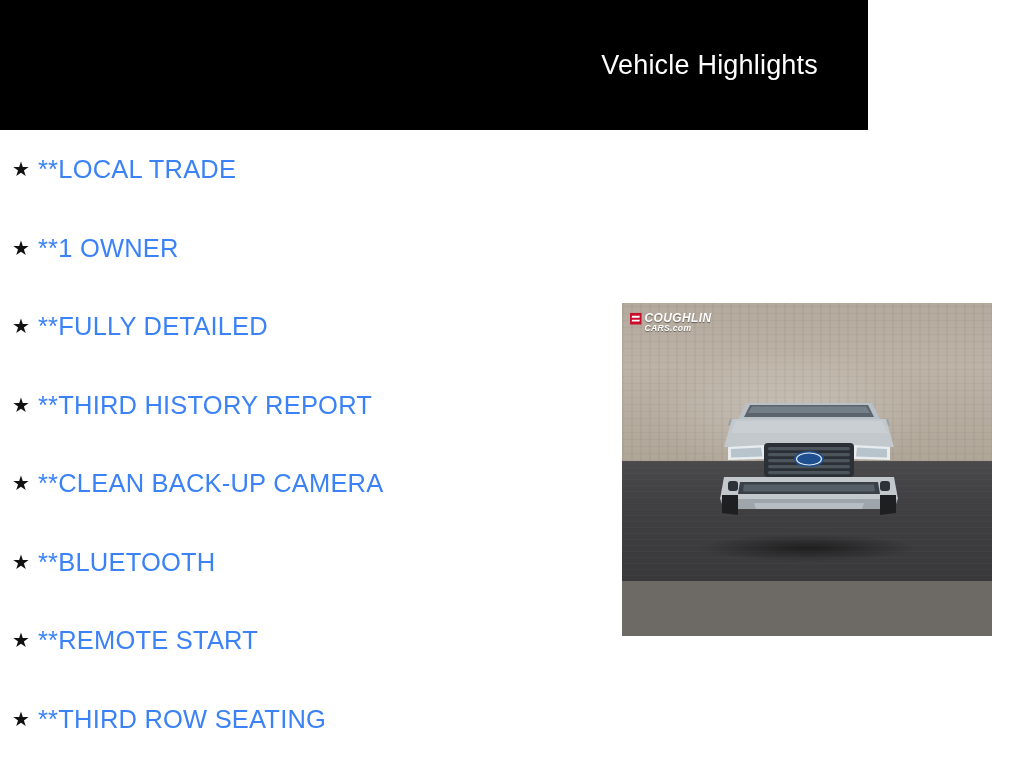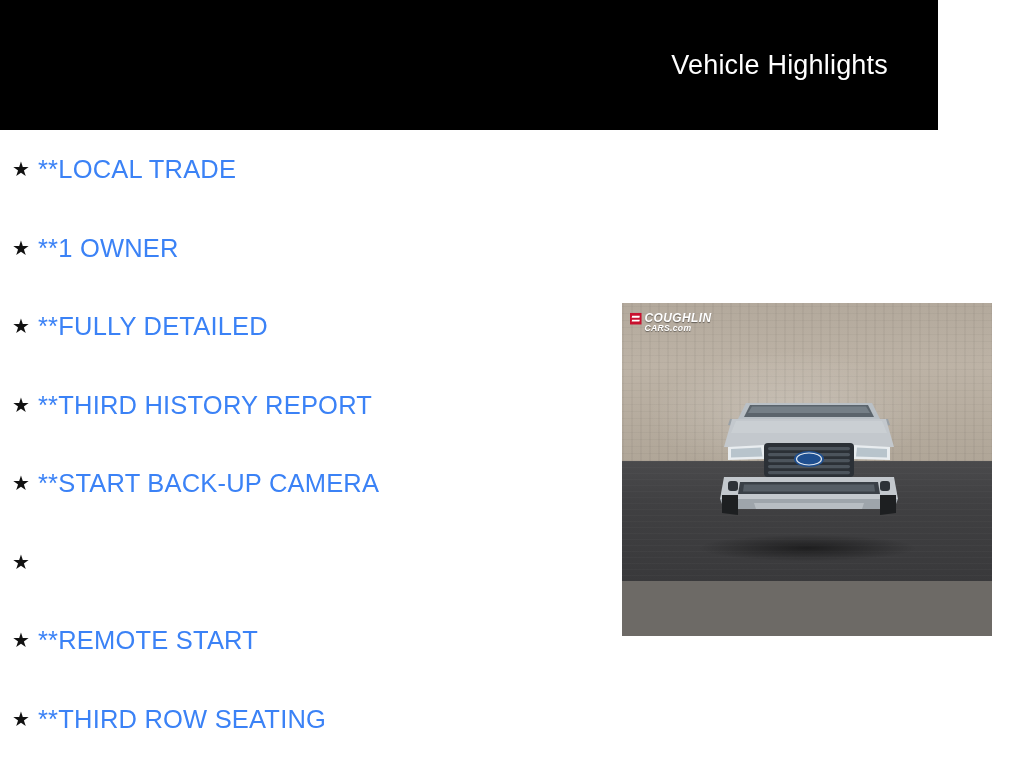--- a/index.html
+++ b/index.html
@@ -25,7 +25,7 @@
     position: absolute;
     left: 0;
     top: 0;
-    width: 938px;
+    width: 868px;
     height: 130px;
     background: #000000;
   }

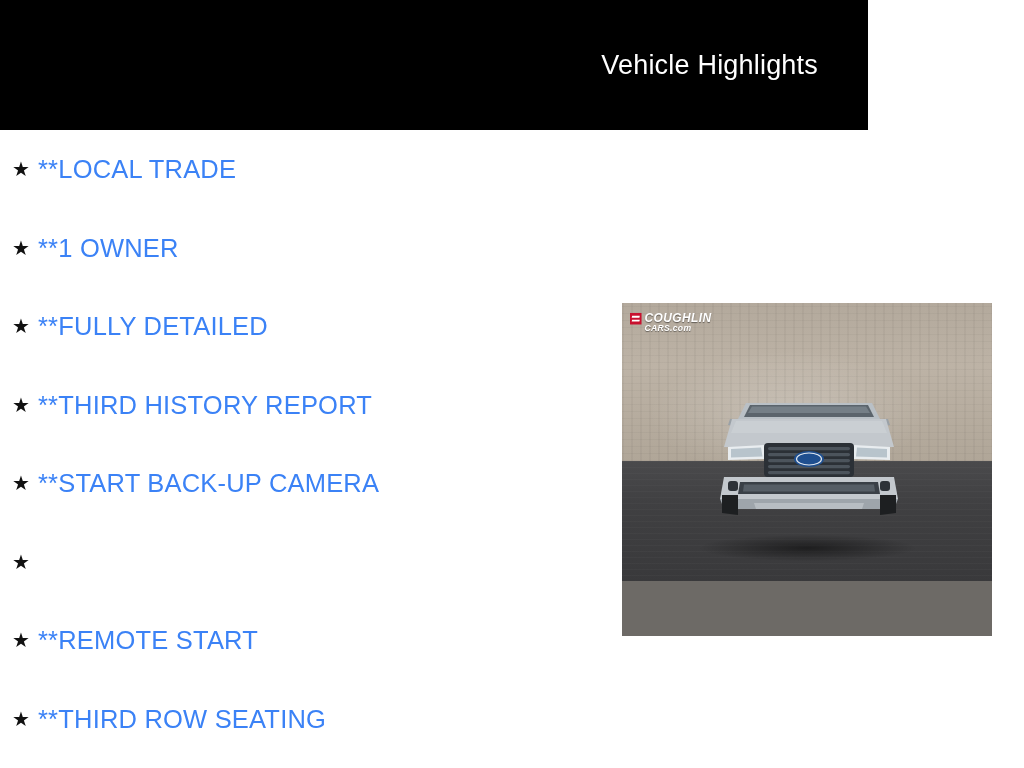--- a/index.html
+++ b/index.html
@@ -216,7 +216,7 @@
     </li>
     <li class="highlight-item">
       <span class="star-icon">★</span>
-      <span class="highlight-text">**START BACK-UP CAMERA</span>
+      <span class="highlight-text">**CLEAN BACK-UP CAMERA</span>
     </li>
     <li class="highlight-item">
       <span class="star-icon">★</span>

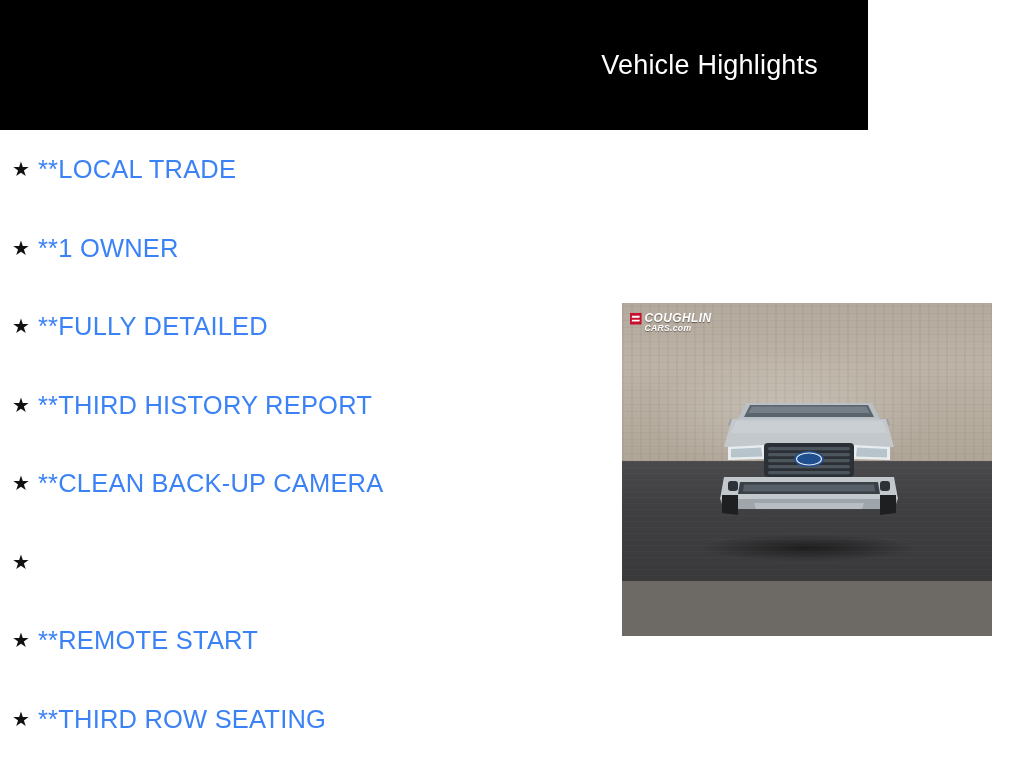--- a/index.html
+++ b/index.html
@@ -220,6 +220,7 @@
     </li>
     <li class="highlight-item">
       <span class="star-icon">★</span>
+      <span class="highlight-text">**BLUETOOTH</span>
     </li>
     <li class="highlight-item">
       <span class="star-icon">★</span>

